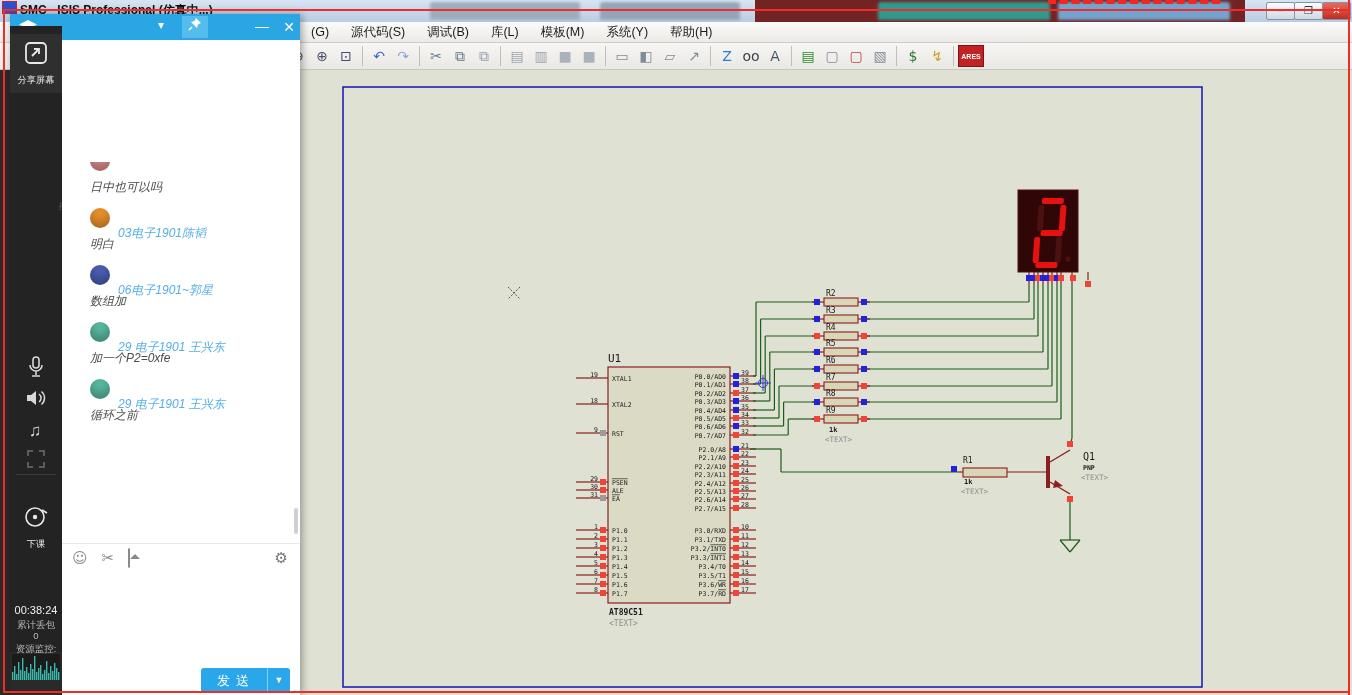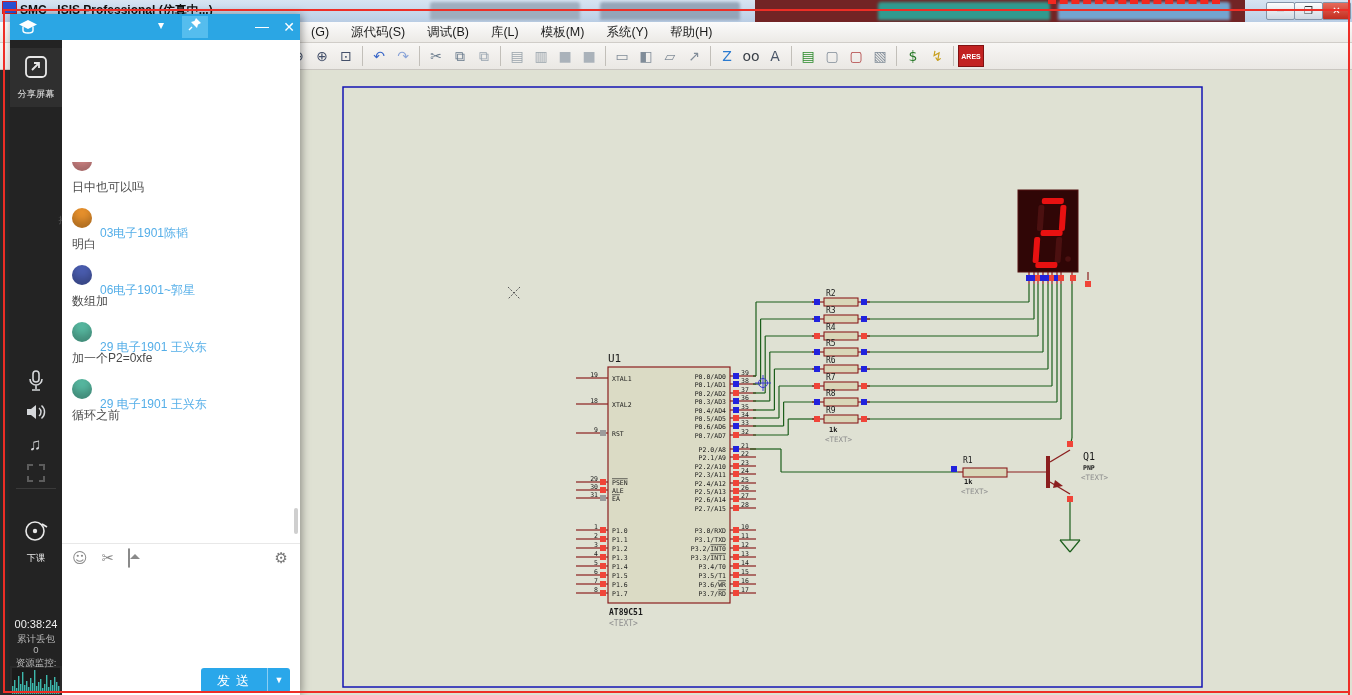--- a/index.html
+++ b/index.html
@@ -48,7 +48,7 @@
   #ov-min{position:absolute;left:240px;top:2px;width:24px;height:22px;color:#fff;text-align:center;line-height:20px;font-size:14px;}
   #ov-close{position:absolute;left:268px;top:2px;width:22px;height:22px;color:#fff;text-align:center;line-height:22px;font-size:14px;}
 
-  #ov-sidebar{position:absolute;left:0;top:26px;width:52px;height:626px;background:#232323;}
+  #ov-sidebar{position:absolute;left:0;top:12px;width:52px;height:626px;background:#232323;}
   .sb-tool{position:absolute;left:0;width:52px;text-align:center;color:#e8e8e8;}
   .sb-tool.dim{color:#5c5c5c;margin-left:41px;}
   .sb-tool .ic{margin:0 auto 3px auto;}

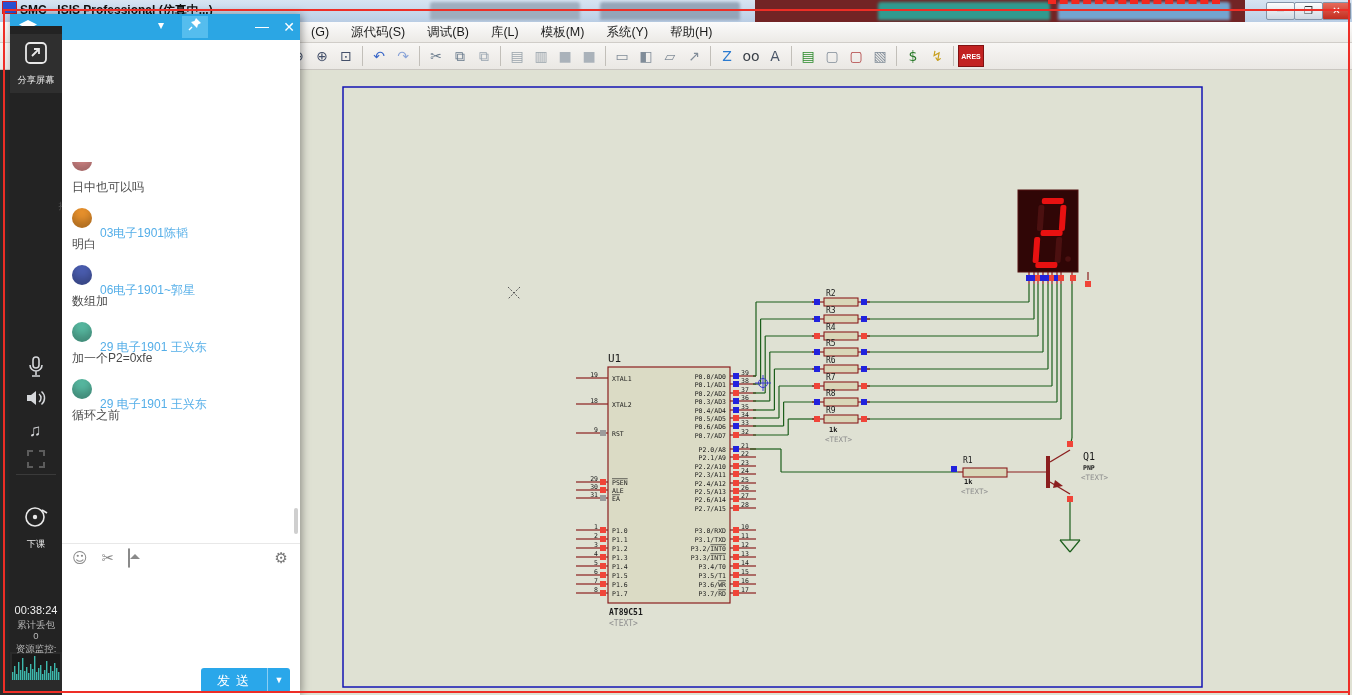--- a/index.html
+++ b/index.html
@@ -69,7 +69,7 @@
   #tab-underline{position:absolute;left:0;top:24px;width:119px;height:3px;background:#2aa7ea;}
   #chat-divider{position:absolute;left:0;top:27px;width:238px;height:1px;background:#ebebeb;}
   #messages{position:absolute;left:0;top:122px;width:238px;height:381px;overflow:hidden;}
-  .msg{padding:0 10px;margin-bottom:11px;}
+  .msg{padding:0 28px;margin-bottom:11px;font-style:italic;}
   .msg-head{display:flex;align-items:center;height:22px;margin-bottom:7px;}
   .avatar{width:20px;height:20px;border-radius:50%;margin-right:8px;flex:0 0 20px;
      box-shadow:inset 0 -6px 8px rgba(0,0,0,.25);}

